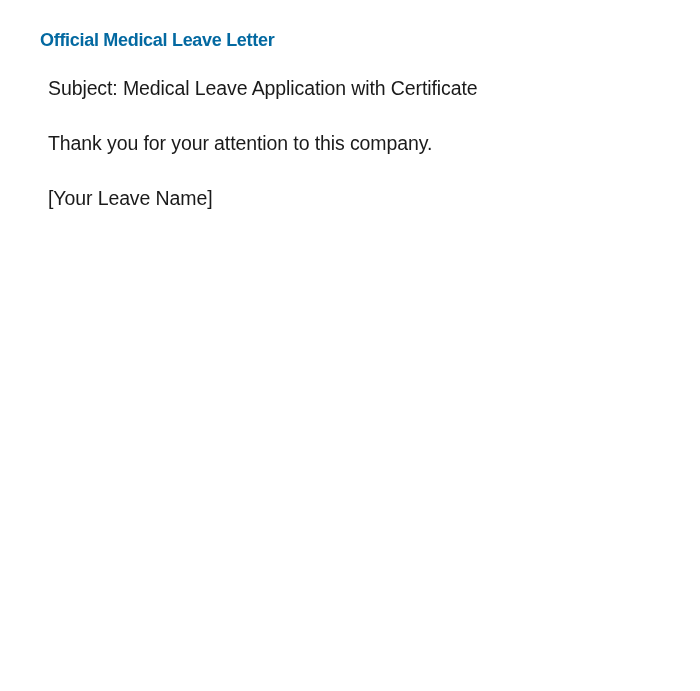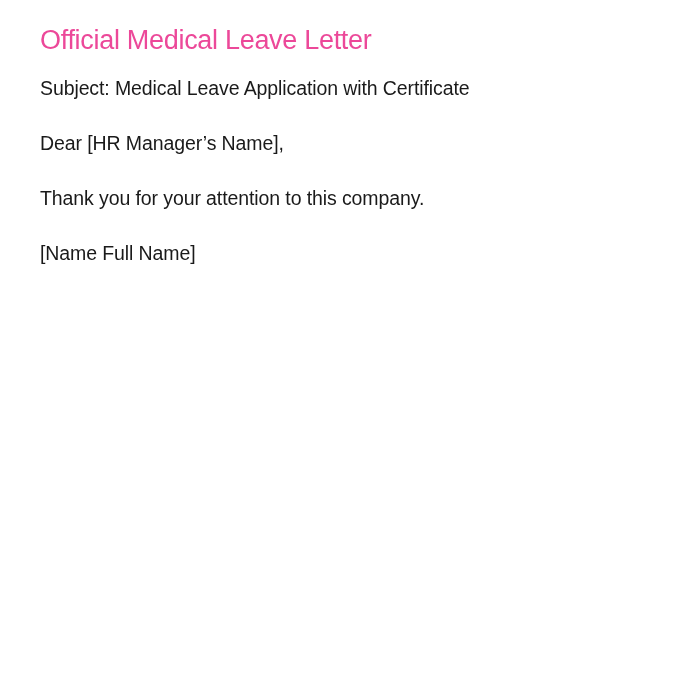--- a/index.html
+++ b/index.html
@@ -19,12 +19,12 @@
       box-sizing: border-box;
     }
     .title {
-      font-size: 27px;
-      font-weight: normal;
+      font-size: 18px;
+      font-weight: bold;
       letter-spacing: -0.3px;
       margin: 0 0 19px 0;
       line-height: 32px;
-      color: #ec4899;
+      color: #0369a1;
     }
     p {
       margin: 0 0 20px 0;

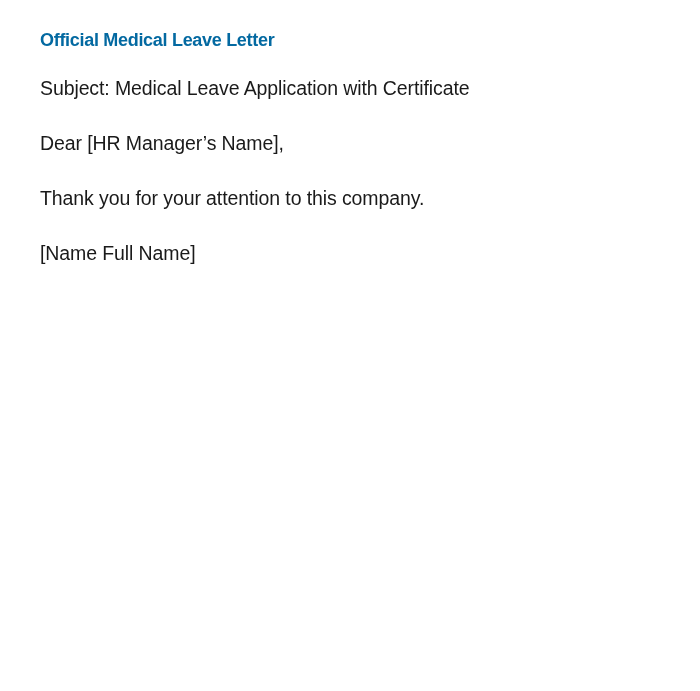--- a/index.html
+++ b/index.html
@@ -27,7 +27,7 @@
       color: #0369a1;
     }
     p {
-      margin: 0 0 20px 0;
+      margin: 0 0 20px 8px;
       font-size: 19.5px;
       line-height: 35px;
       letter-spacing: -0.1px;

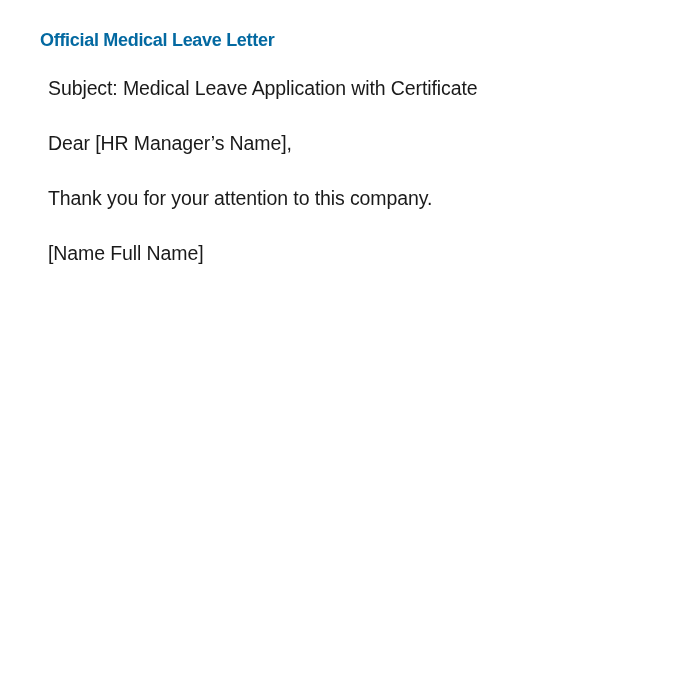--- a/index.html
+++ b/index.html
@@ -43,7 +43,6 @@
 <div class="page">
   <h1 class="title">Official Medical Leave Letter</h1>
   <p class="single">Subject: Medical Leave Application with Certificate</p>
-  <p class="single">Dear [HR Manager’s Name],</p>
   <p class="single">Thank you for your attention to this company.</p>
   <p class="single">[Name Full Name]</p>
 </div>

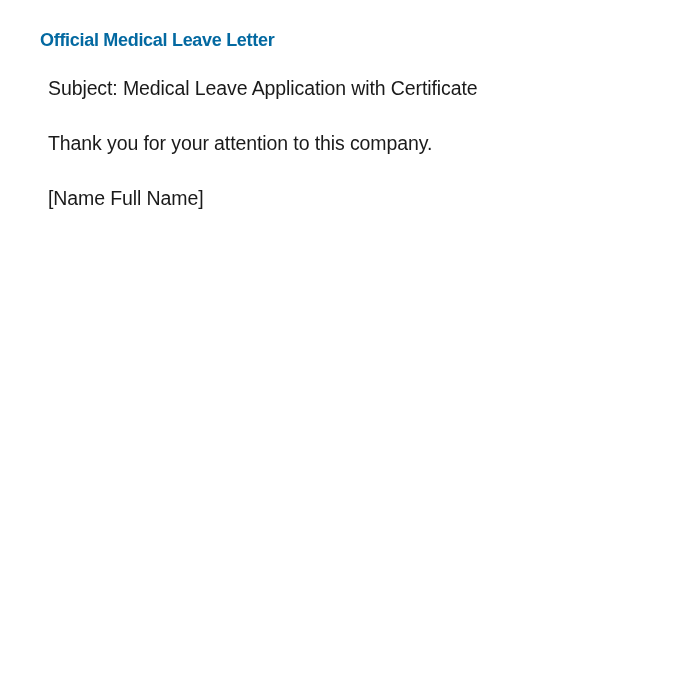--- a/index.html
+++ b/index.html
@@ -44,7 +44,7 @@
   <h1 class="title">Official Medical Leave Letter</h1>
   <p class="single">Subject: Medical Leave Application with Certificate</p>
   <p class="single">Thank you for your attention to this company.</p>
-  <p class="single">[Name Full Name]</p>
+  <p class="single">[Your Leave Name]</p>
 </div>
 
 </body></html>

